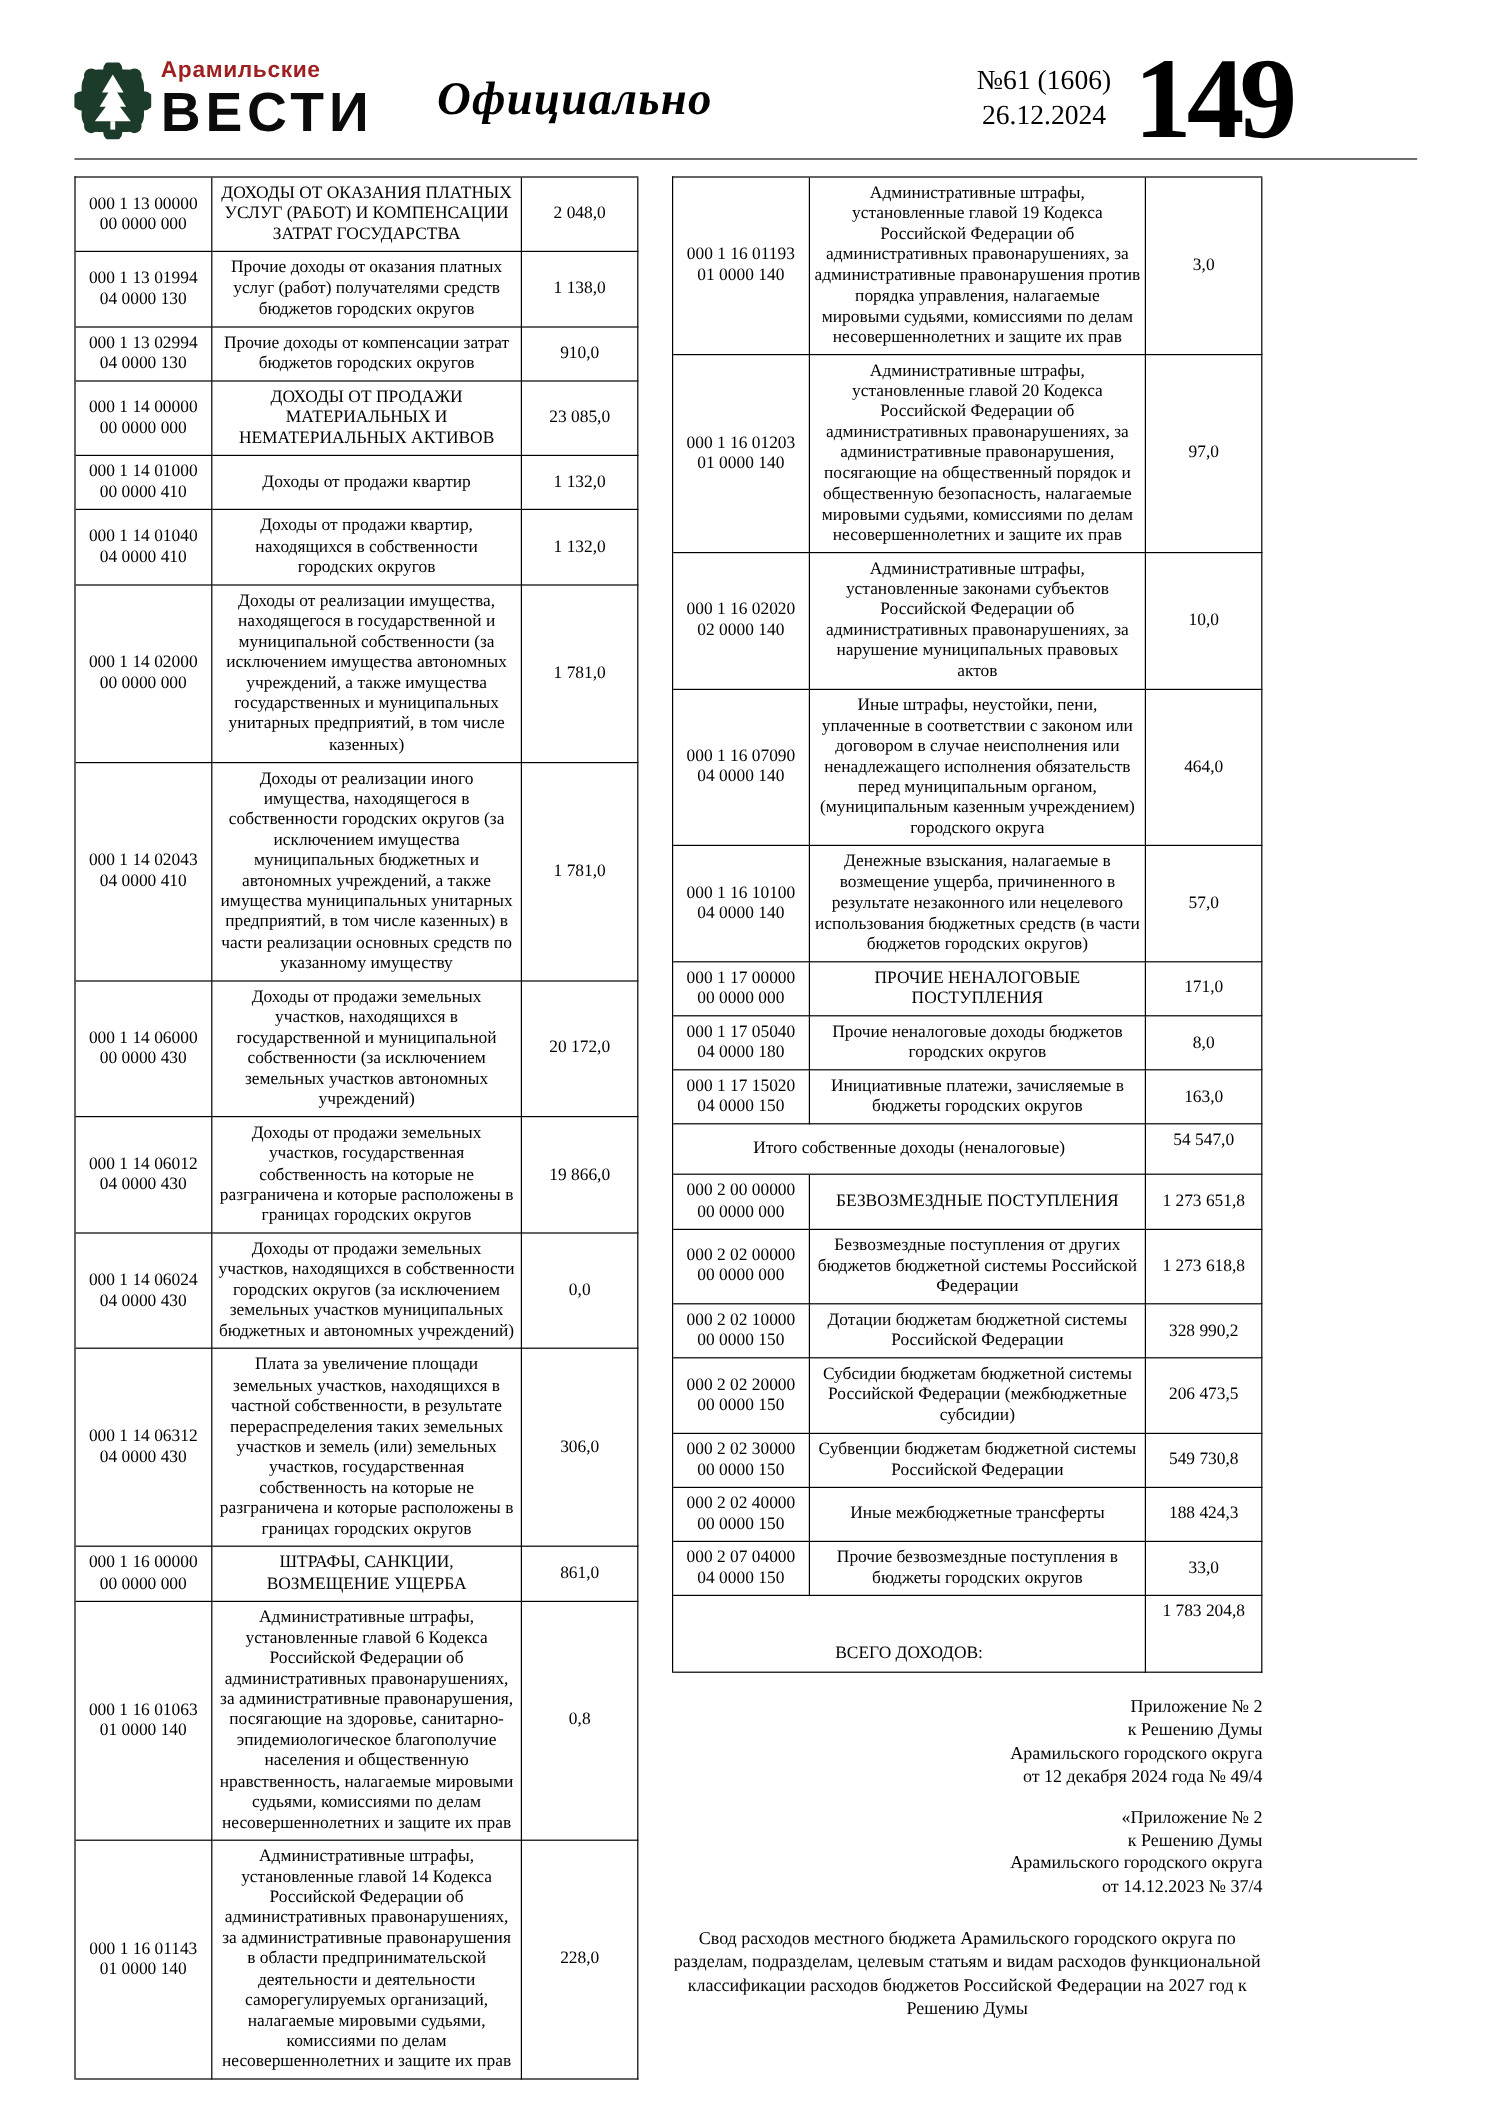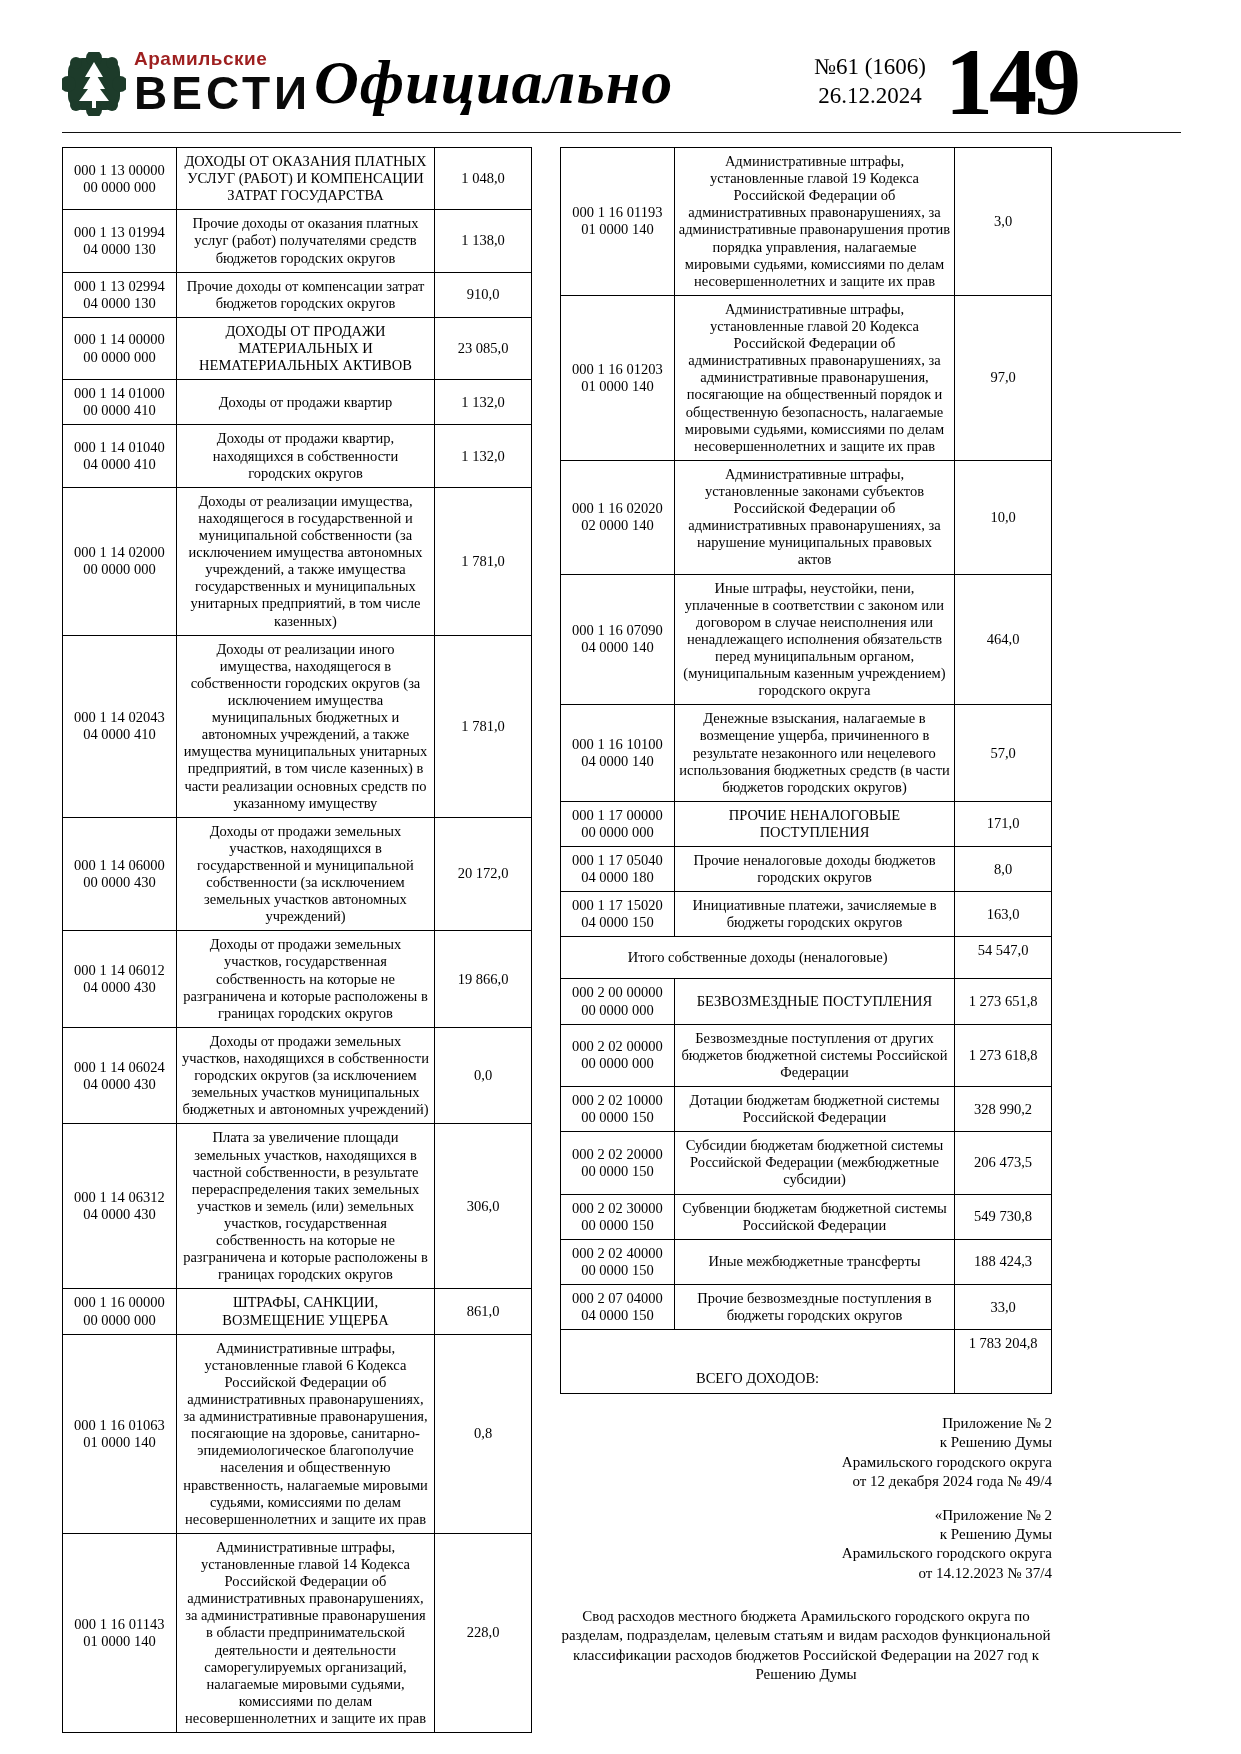--- a/index.html
+++ b/index.html
@@ -25,7 +25,7 @@
   }
   .section-title {
     width:330px; text-align:center;
-    font-style:italic; font-weight:bold; font-size:62px; letter-spacing:1px;
+    font-style:italic; font-weight:bold; font-size:39px; letter-spacing:1px;
   }
   .head-spacer { flex:1; }
   .issue-block { width:150px; text-align:center; font-size:23px; line-height:1.25; }

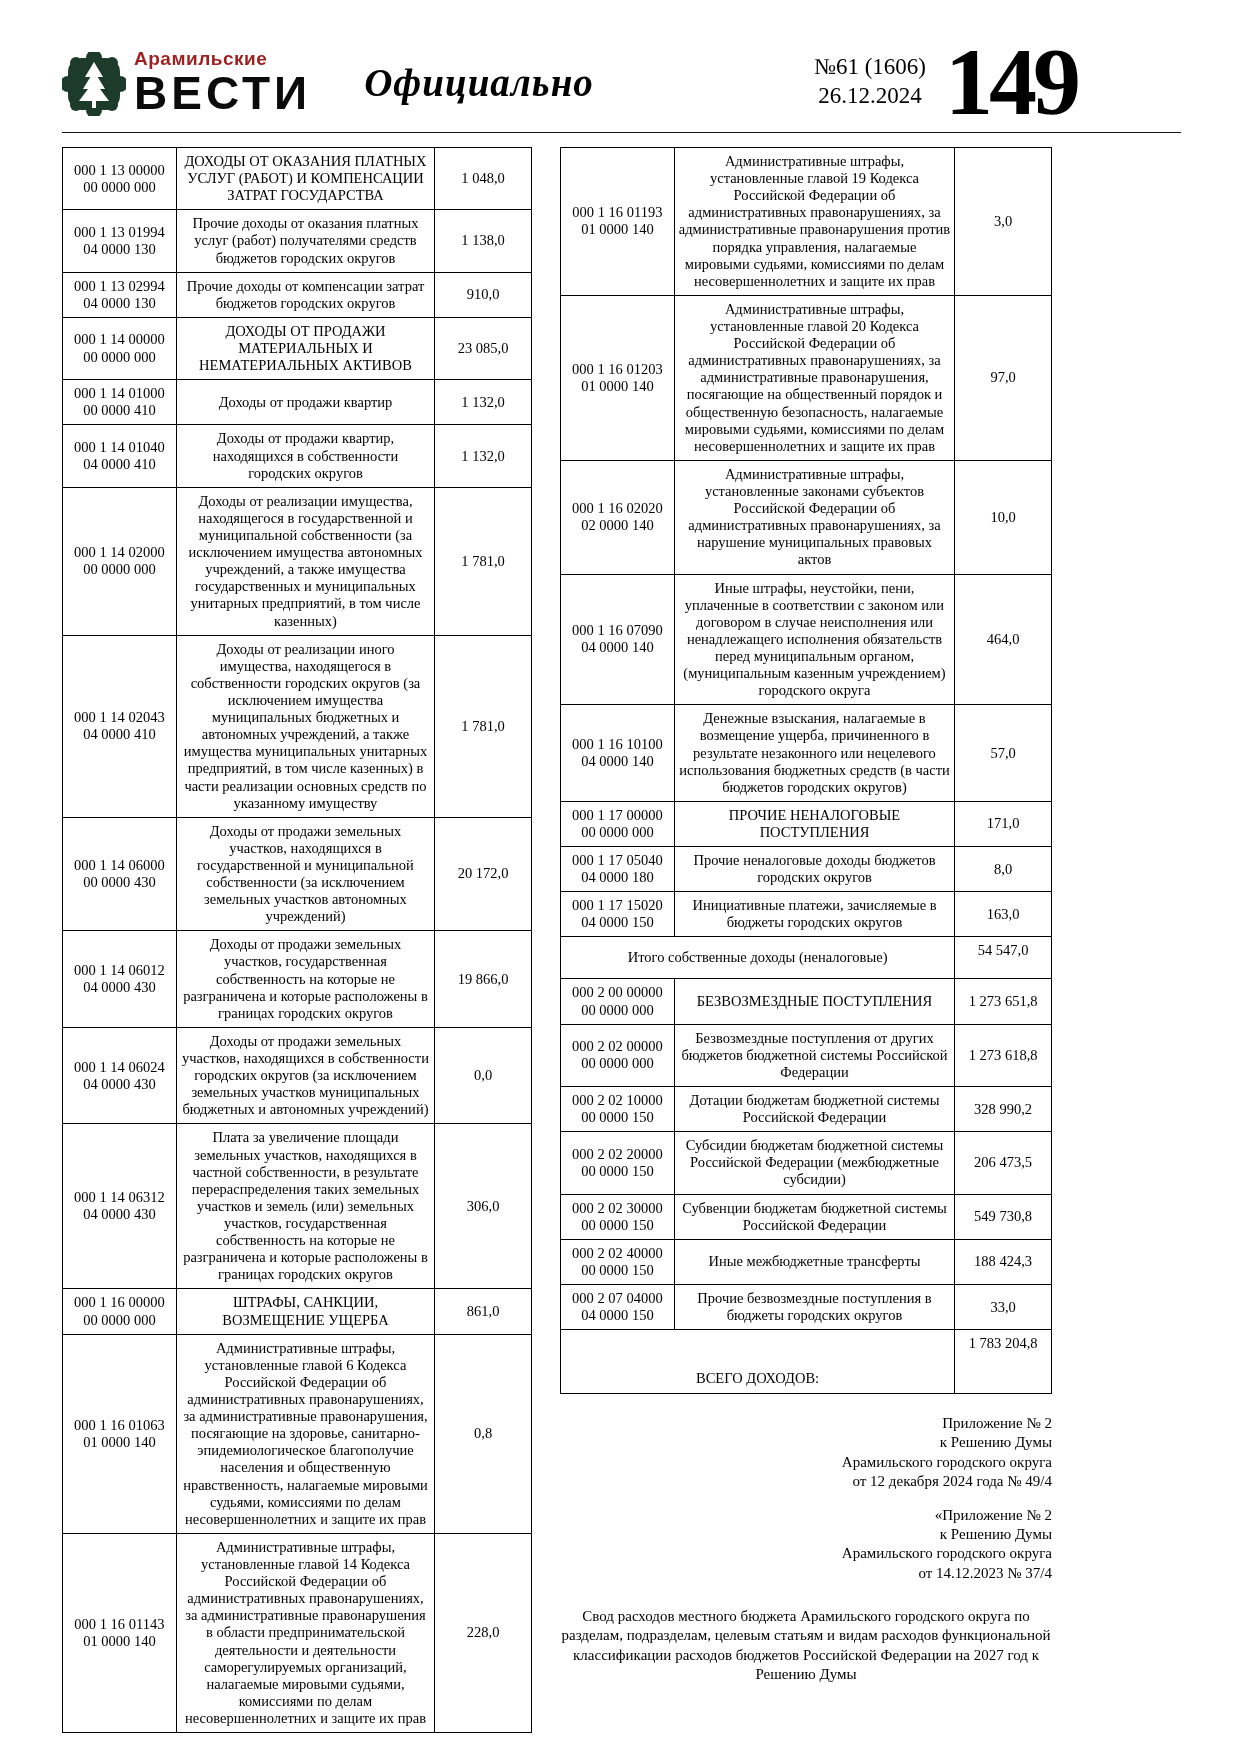--- a/index.html
+++ b/index.html
@@ -119,7 +119,7 @@
               <div>00 0000 000</div>
             </div>
             <div class="cell name">ДОХОДЫ ОТ ОКАЗАНИЯ ПЛАТНЫХ УСЛУГ (РАБОТ) И КОМПЕНСАЦИИ ЗАТРАТ ГОСУДАРСТВА</div>
-            <div class="cell amount">1 048,0</div>
+            <div class="cell amount">2 048,0</div>
           </div>
           <div class="trow">
             <div class="cell code">

